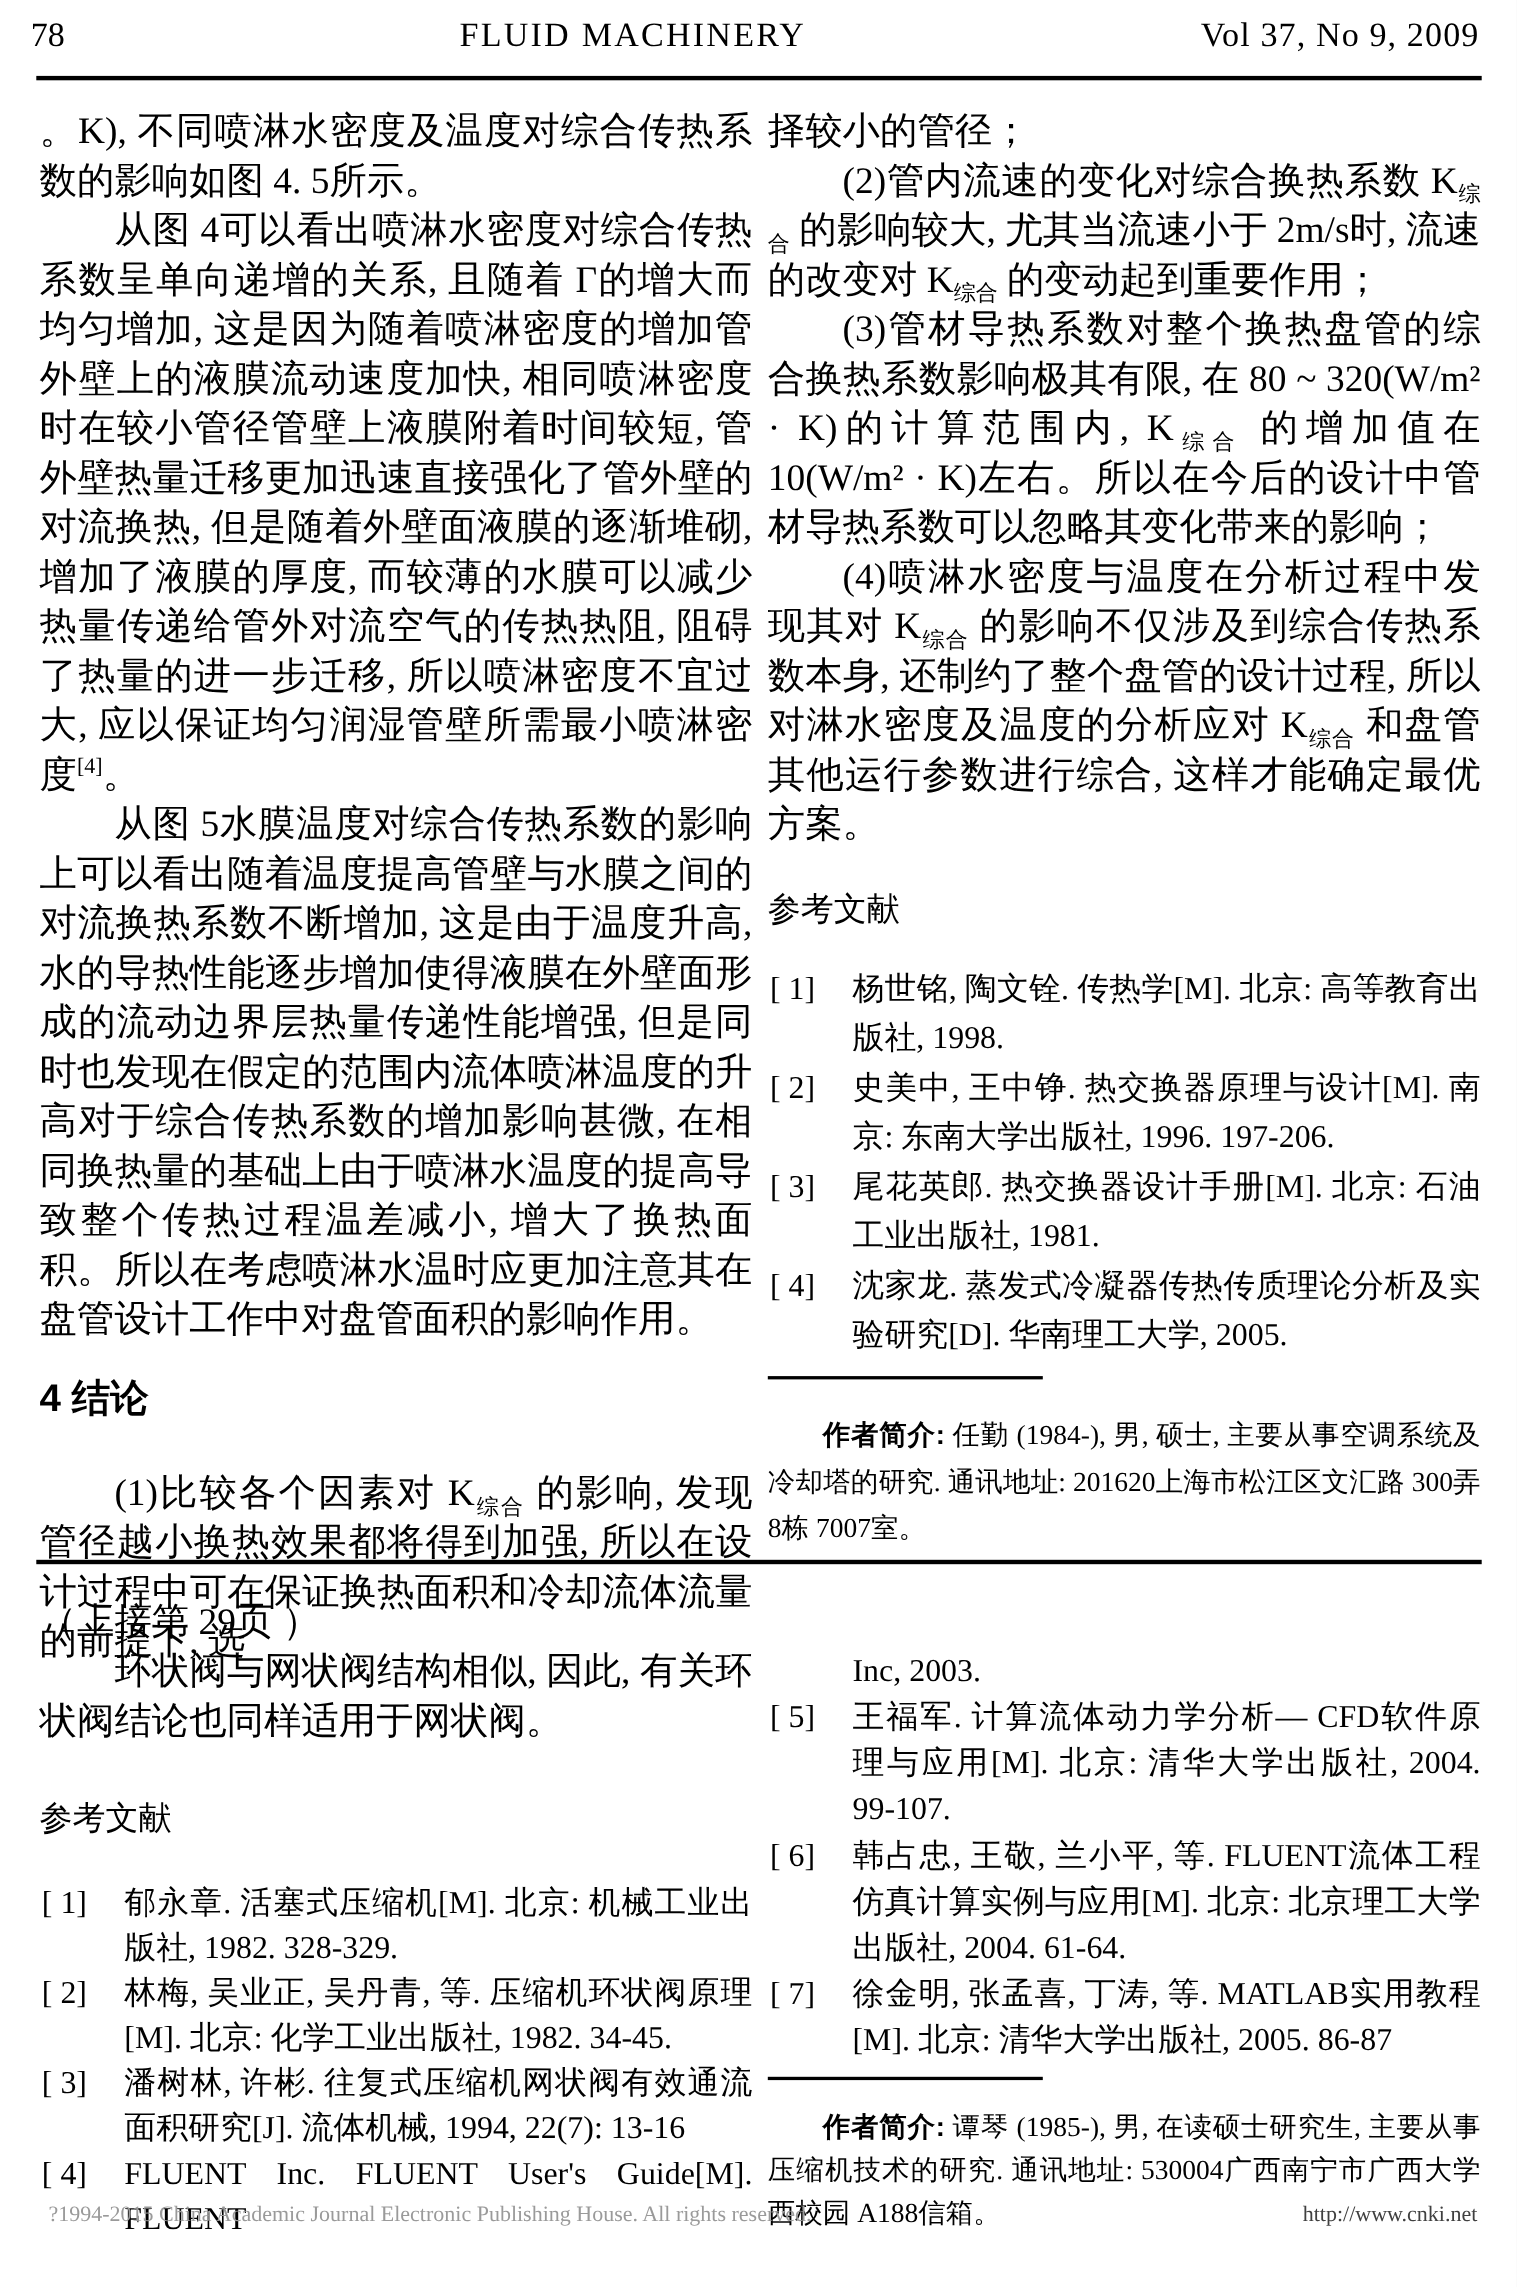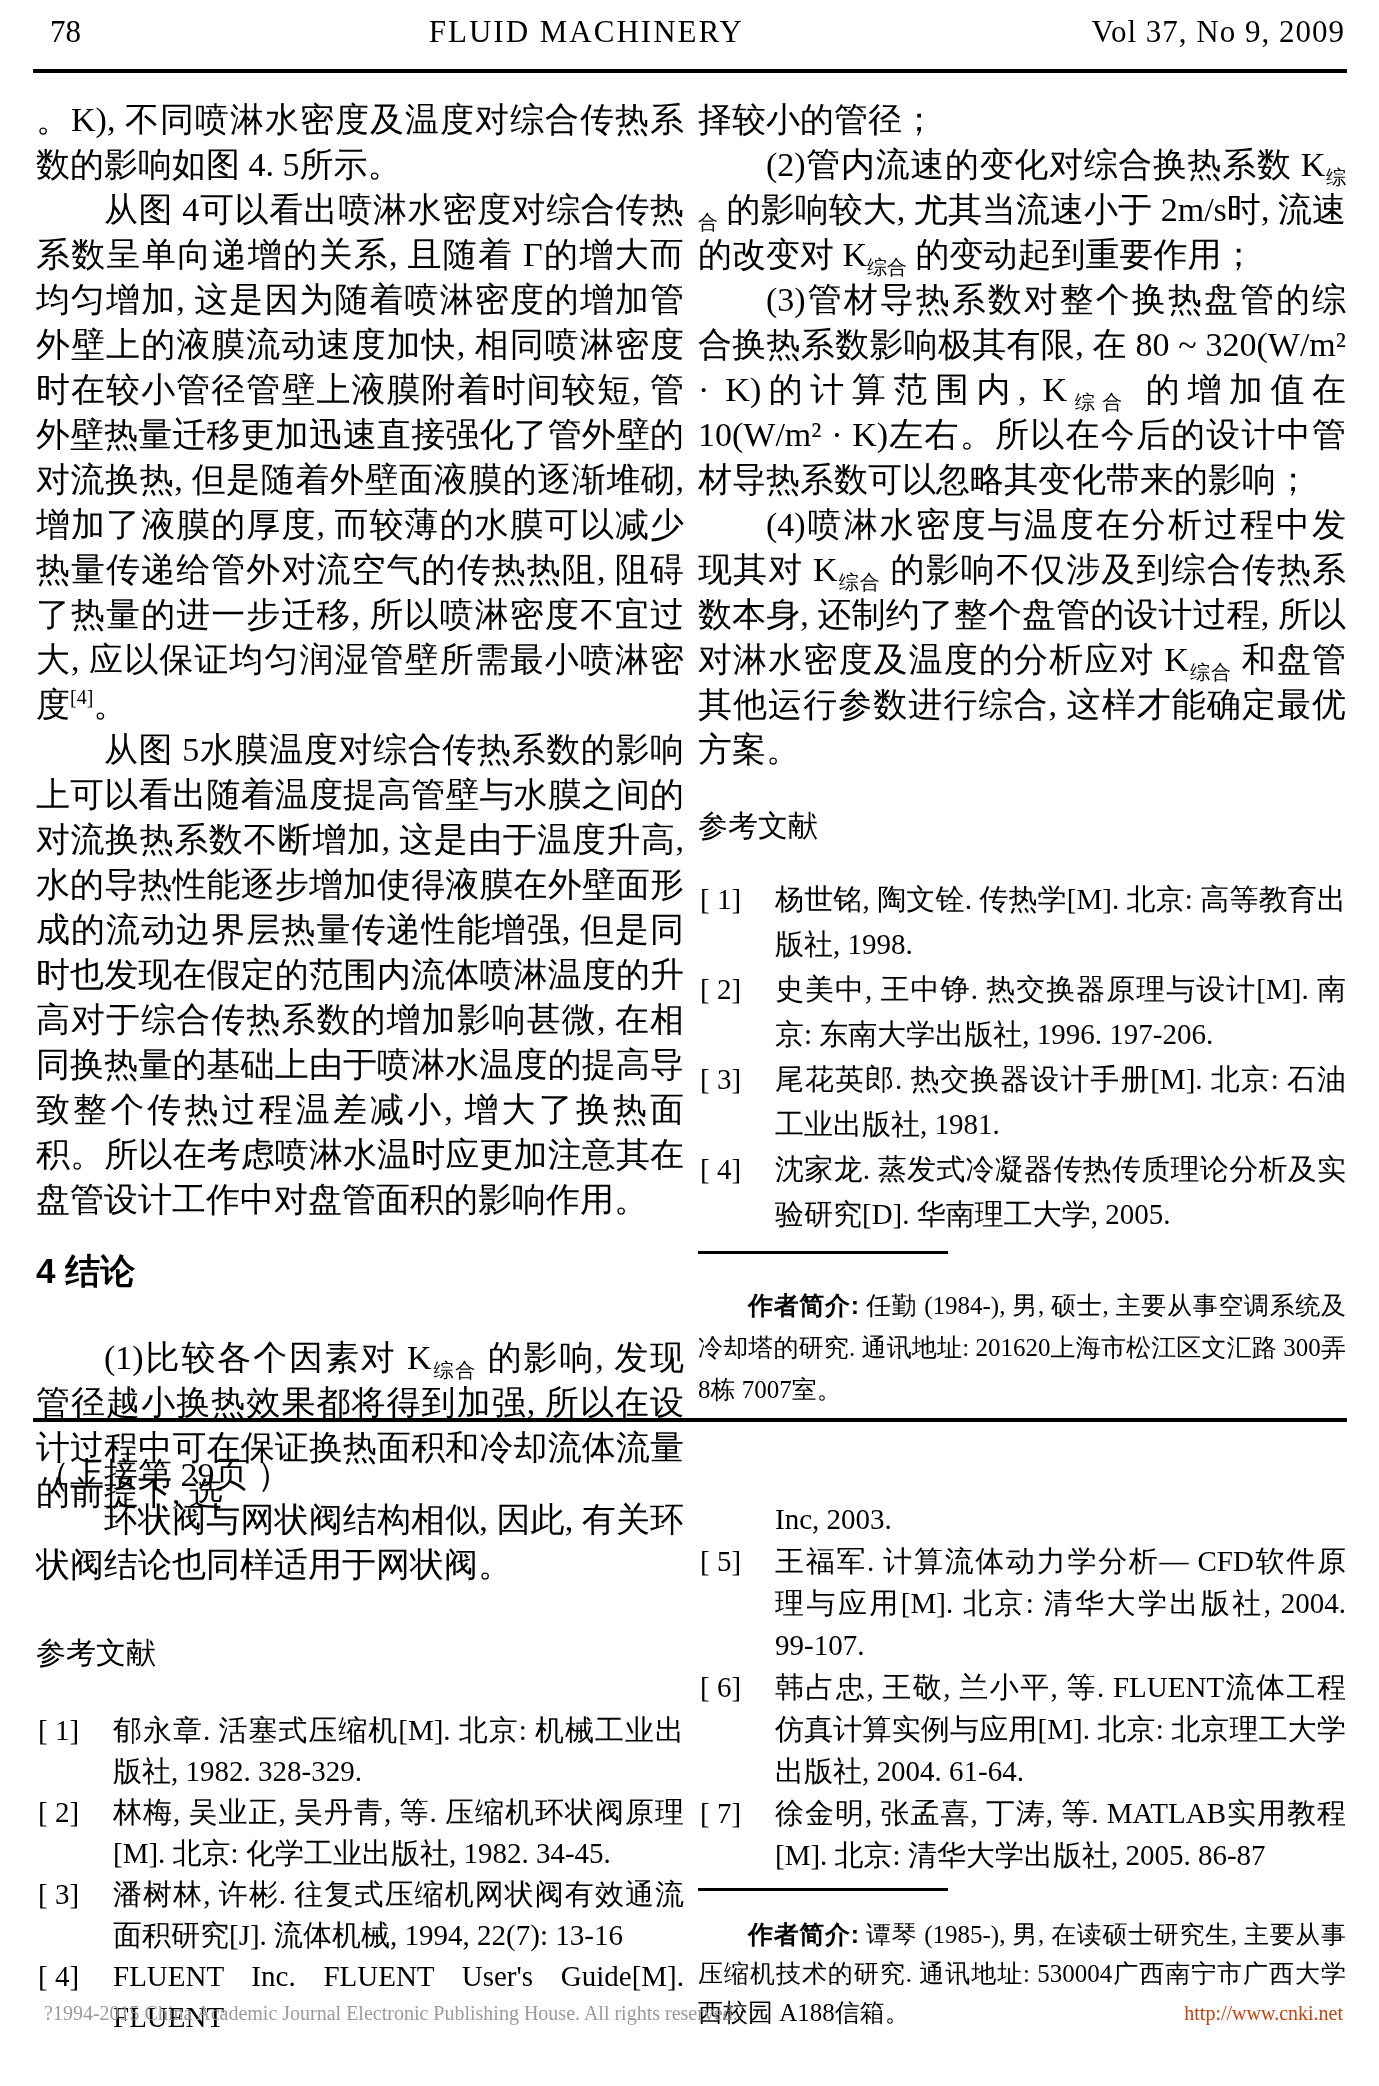--- a/index.html
+++ b/index.html
@@ -14,7 +14,7 @@
   }
   
   .hdr {
-    position:absolute; top:14px; left:50px; right:34px;
+    position:absolute; top:14px; left:28px; right:34px;
     display:flex; justify-content:space-between; align-items:flex-start;
   }
   .pageno { font-size:31px; }

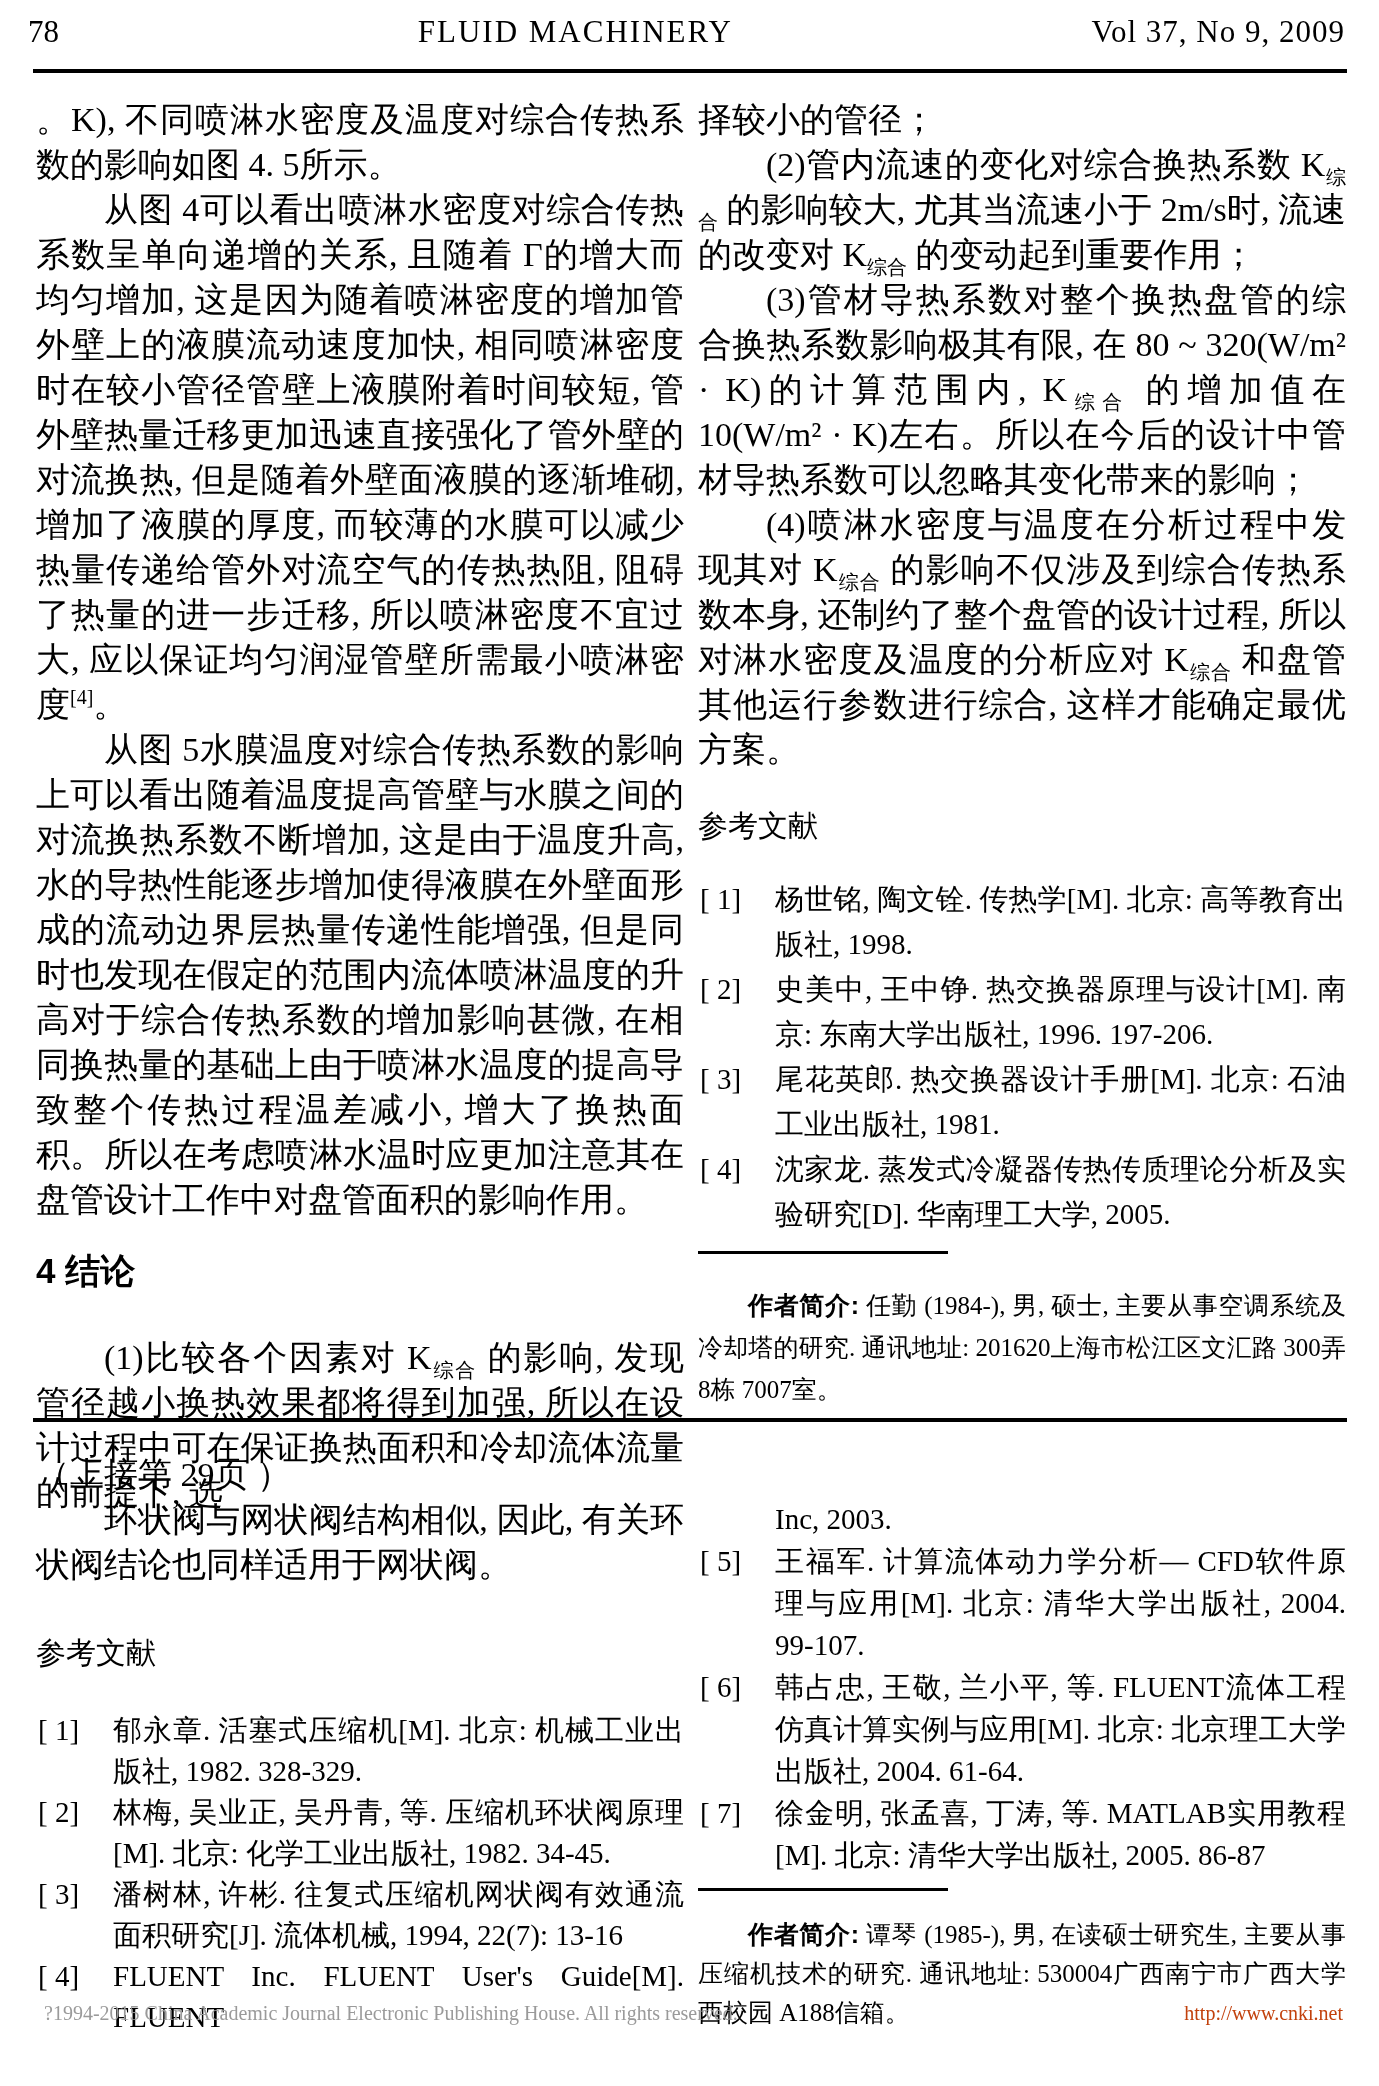--- a/index.html
+++ b/index.html
@@ -67,7 +67,7 @@
     display:flex; justify-content:space-between;
     color:#9a9a9a; font-size:20px;
   }
-  .footer .url { color:#c2410c; text-decoration:none;text-align:center; }
+  .footer .url { color:#404040; text-decoration:none;text-align:center; }
 </style>
 </head>
 <body>

